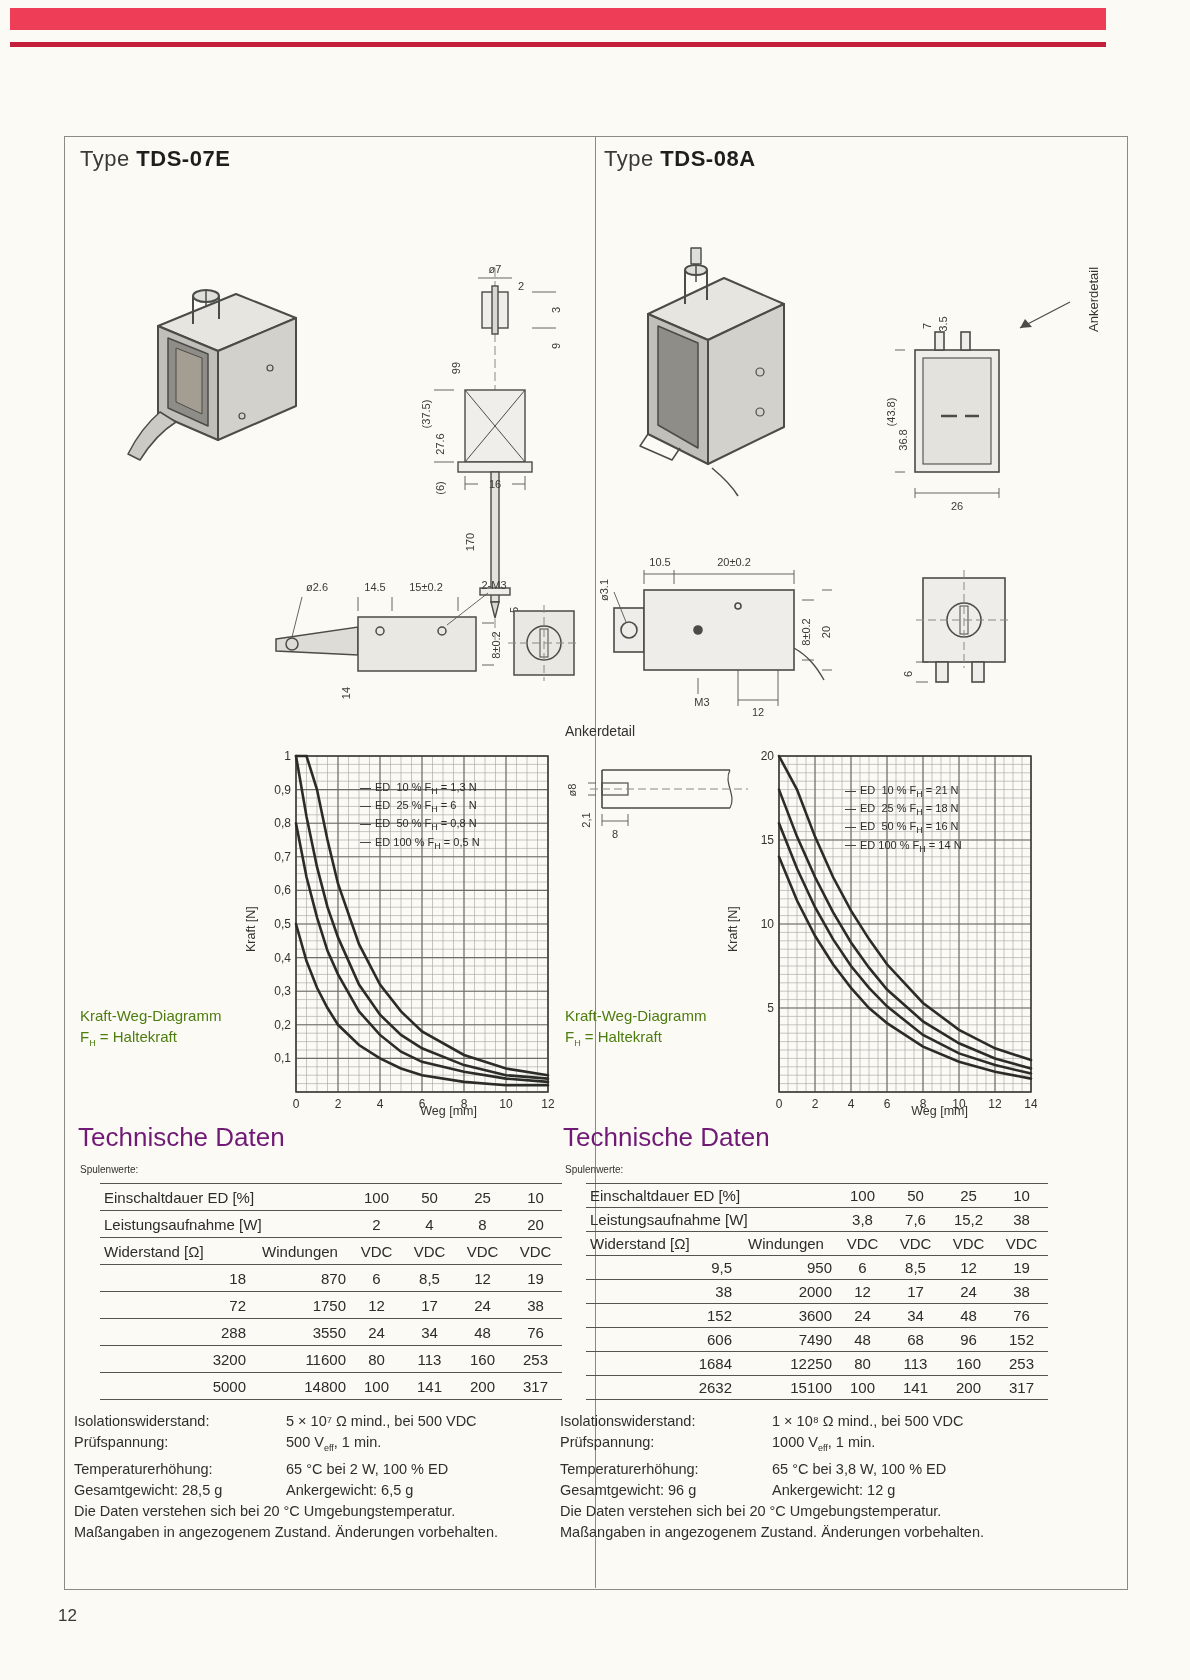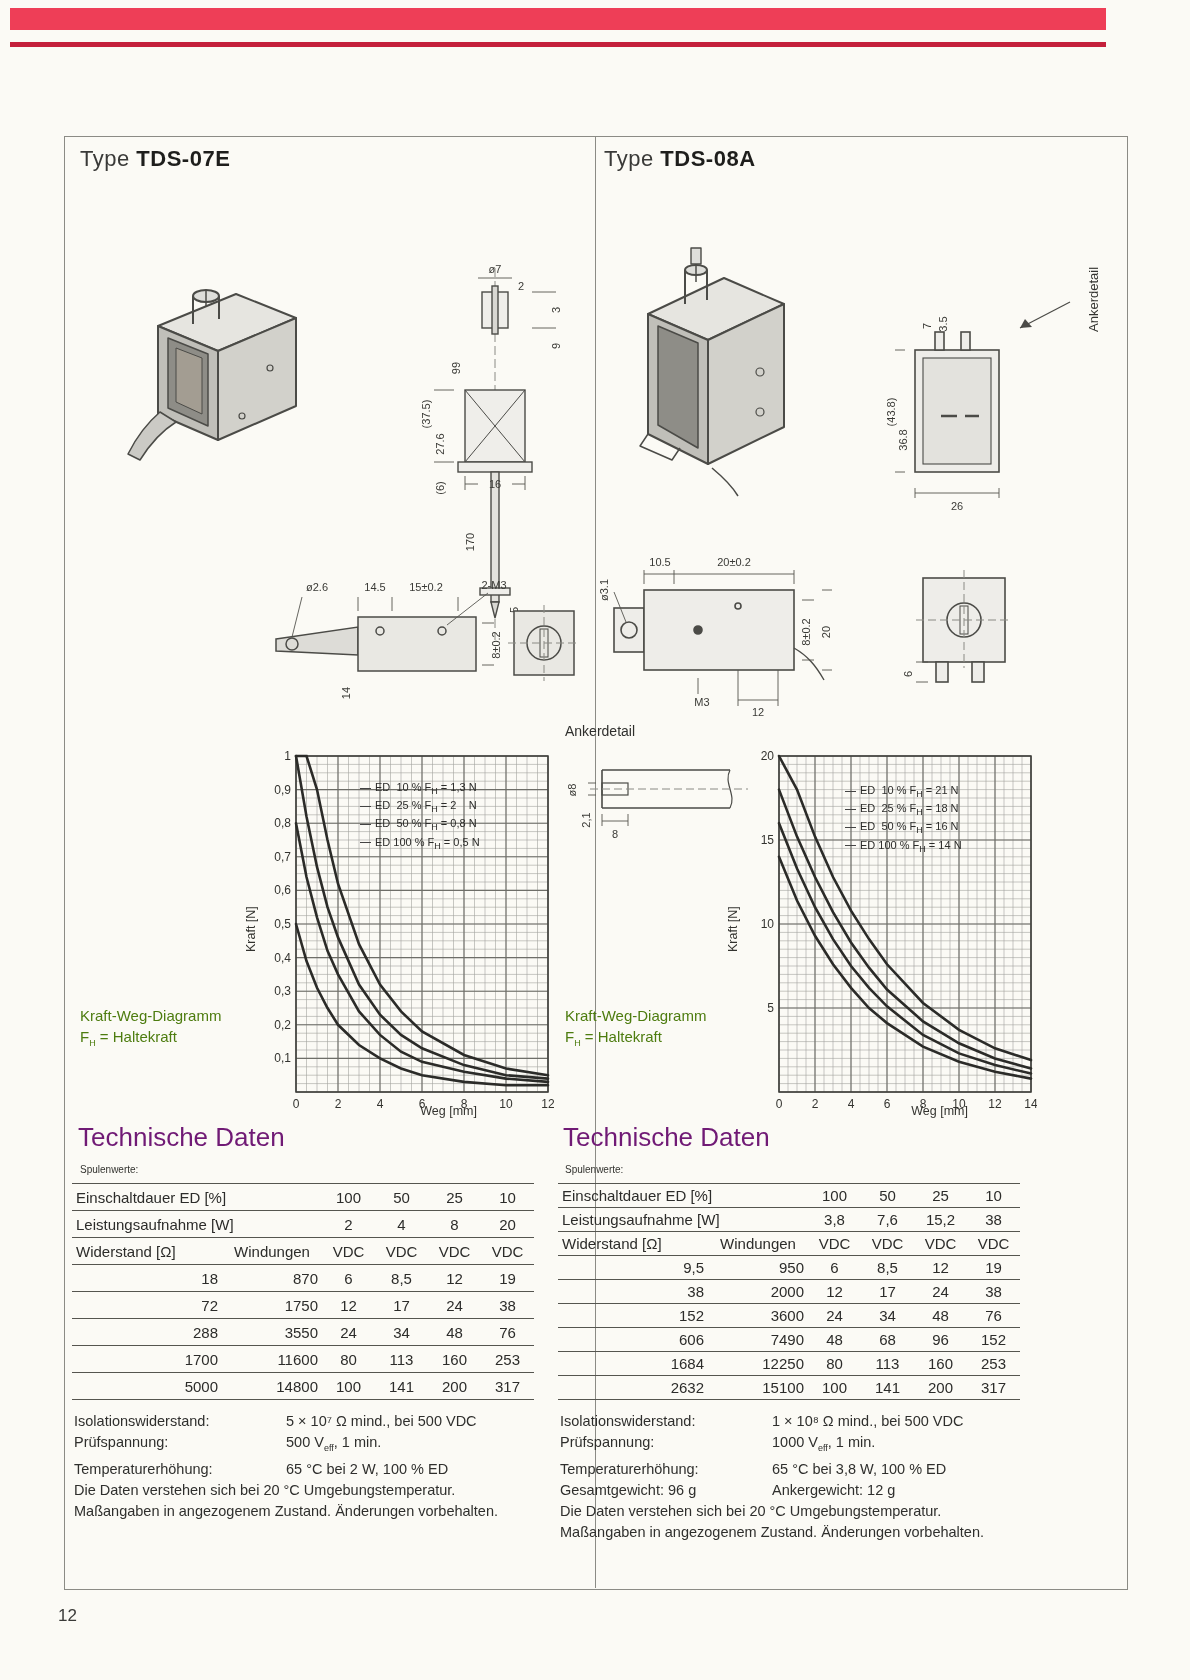--- a/index.html
+++ b/index.html
@@ -248,7 +248,7 @@
     </svg>
   <div class="legend" style="left:360px;top:780px;">
     <div class="lrow"><span class="ltick"></span><span>ED  10 % F</span><sub>H</sub><span> = 1,3 N</span></div>
-    <div class="lrow"><span class="ltick"></span><span>ED  25 % F</span><sub>H</sub><span> = 2    N</span></div>
+    <div class="lrow"><span class="ltick"></span><span>ED  25 % F</span><sub>H</sub><span> = 6    N</span></div>
     <div class="lrow"><span class="ltick"></span><span>ED  50 % F</span><sub>H</sub><span> = 0,8 N</span></div>
     <div class="lrow"><span class="ltick"></span><span>ED 100 % F</span><sub>H</sub><span> = 0,5 N</span></div>
   </div>

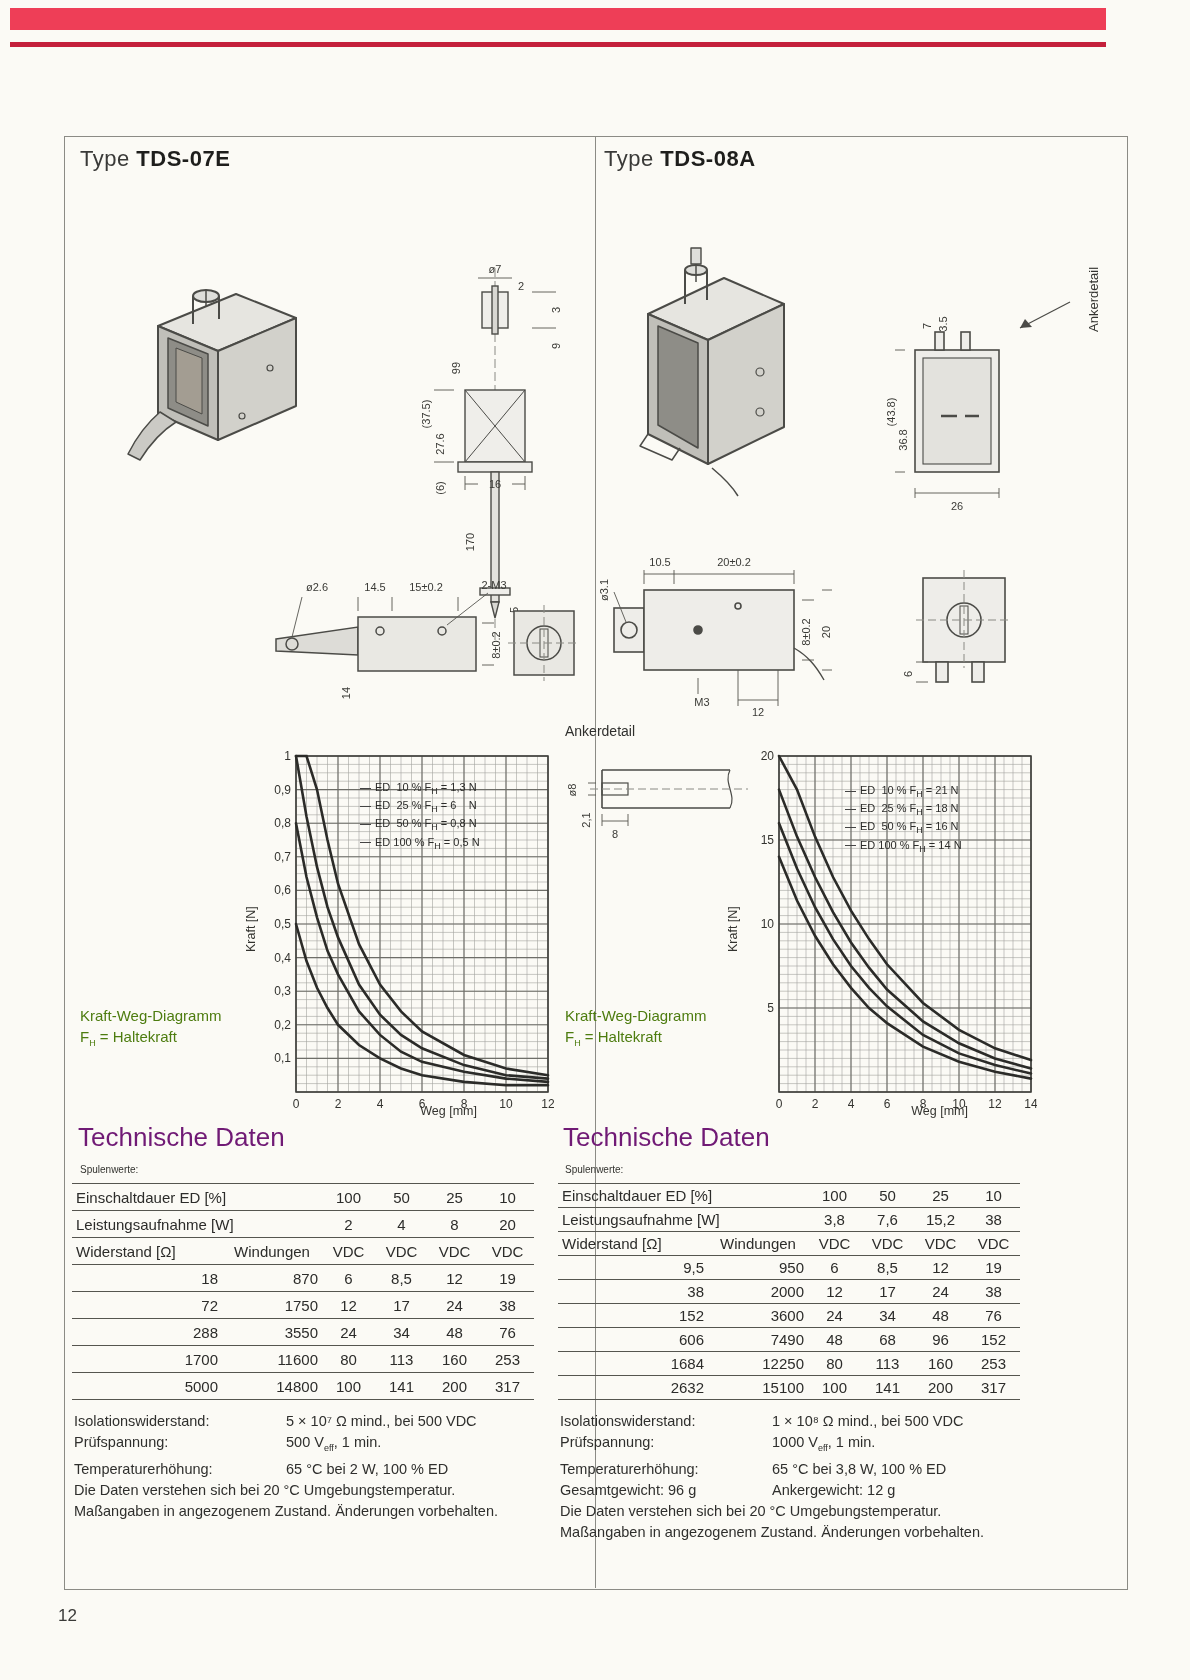--- a/index.html
+++ b/index.html
@@ -21,7 +21,7 @@
   .lrow{white-space:pre;}
   .ltick{display:inline-block;width:11px;border-top:1.2px solid #444;margin-right:4px;vertical-align:middle;}
   sub{font-size:9px;}
-  .tbl{position:absolute;border-collapse:collapse;font-size:15px;color:#2c2c2a;border-bottom:1.5px solid #55554f;}
+  .tbl{position:absolute;border-collapse:collapse;font-size:15px;color:#2c2c2a;border-bottom:1.5px solid #55554f;margin-left:28px;}
   .tbl td{border-top:1px solid #55554f;padding:0 4px;}
   .t7 td{height:26px;}
   .t8 td{height:23px;}

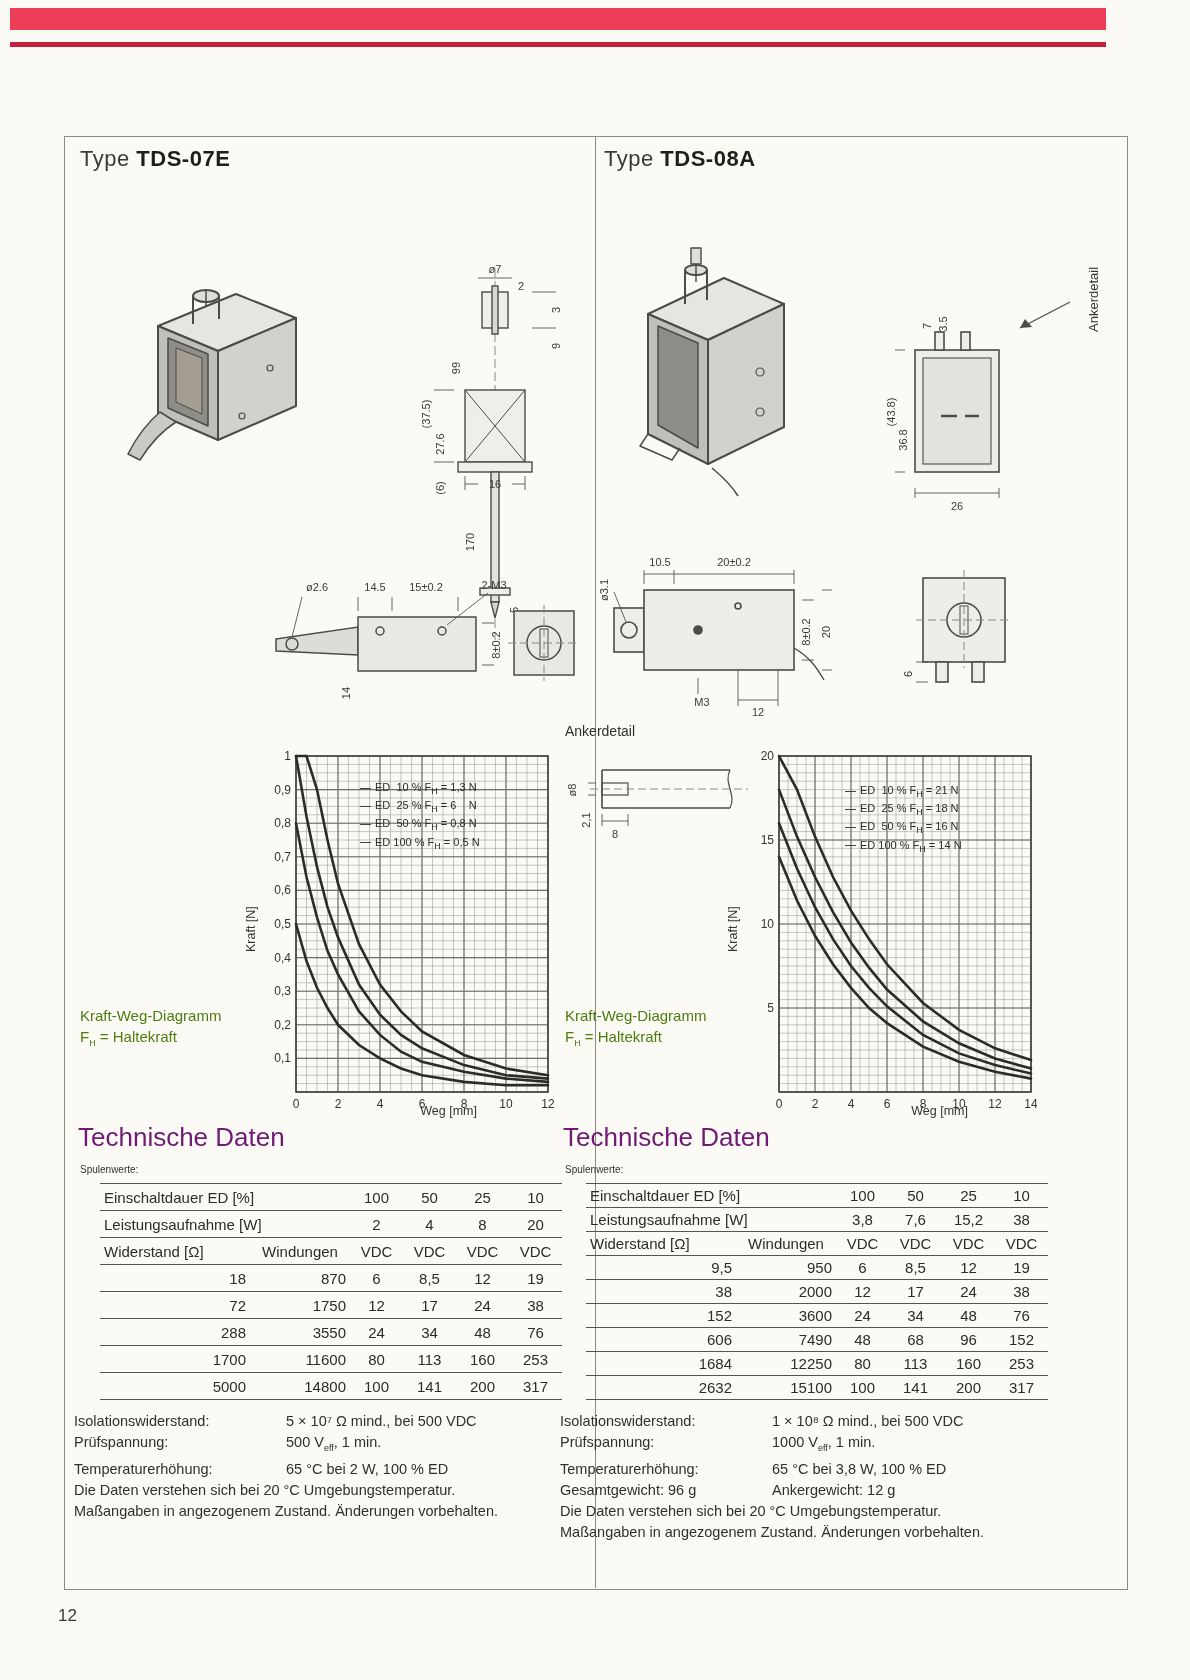--- a/index.html
+++ b/index.html
@@ -319,7 +319,7 @@
           <td class="num">76</td>
         </tr>
       <tr>
-          <td class="c1">1700</td>
+          <td class="c1">3200</td>
           <td class="c2">11600</td>
           <td class="num">80</td>
           <td class="num">113</td>

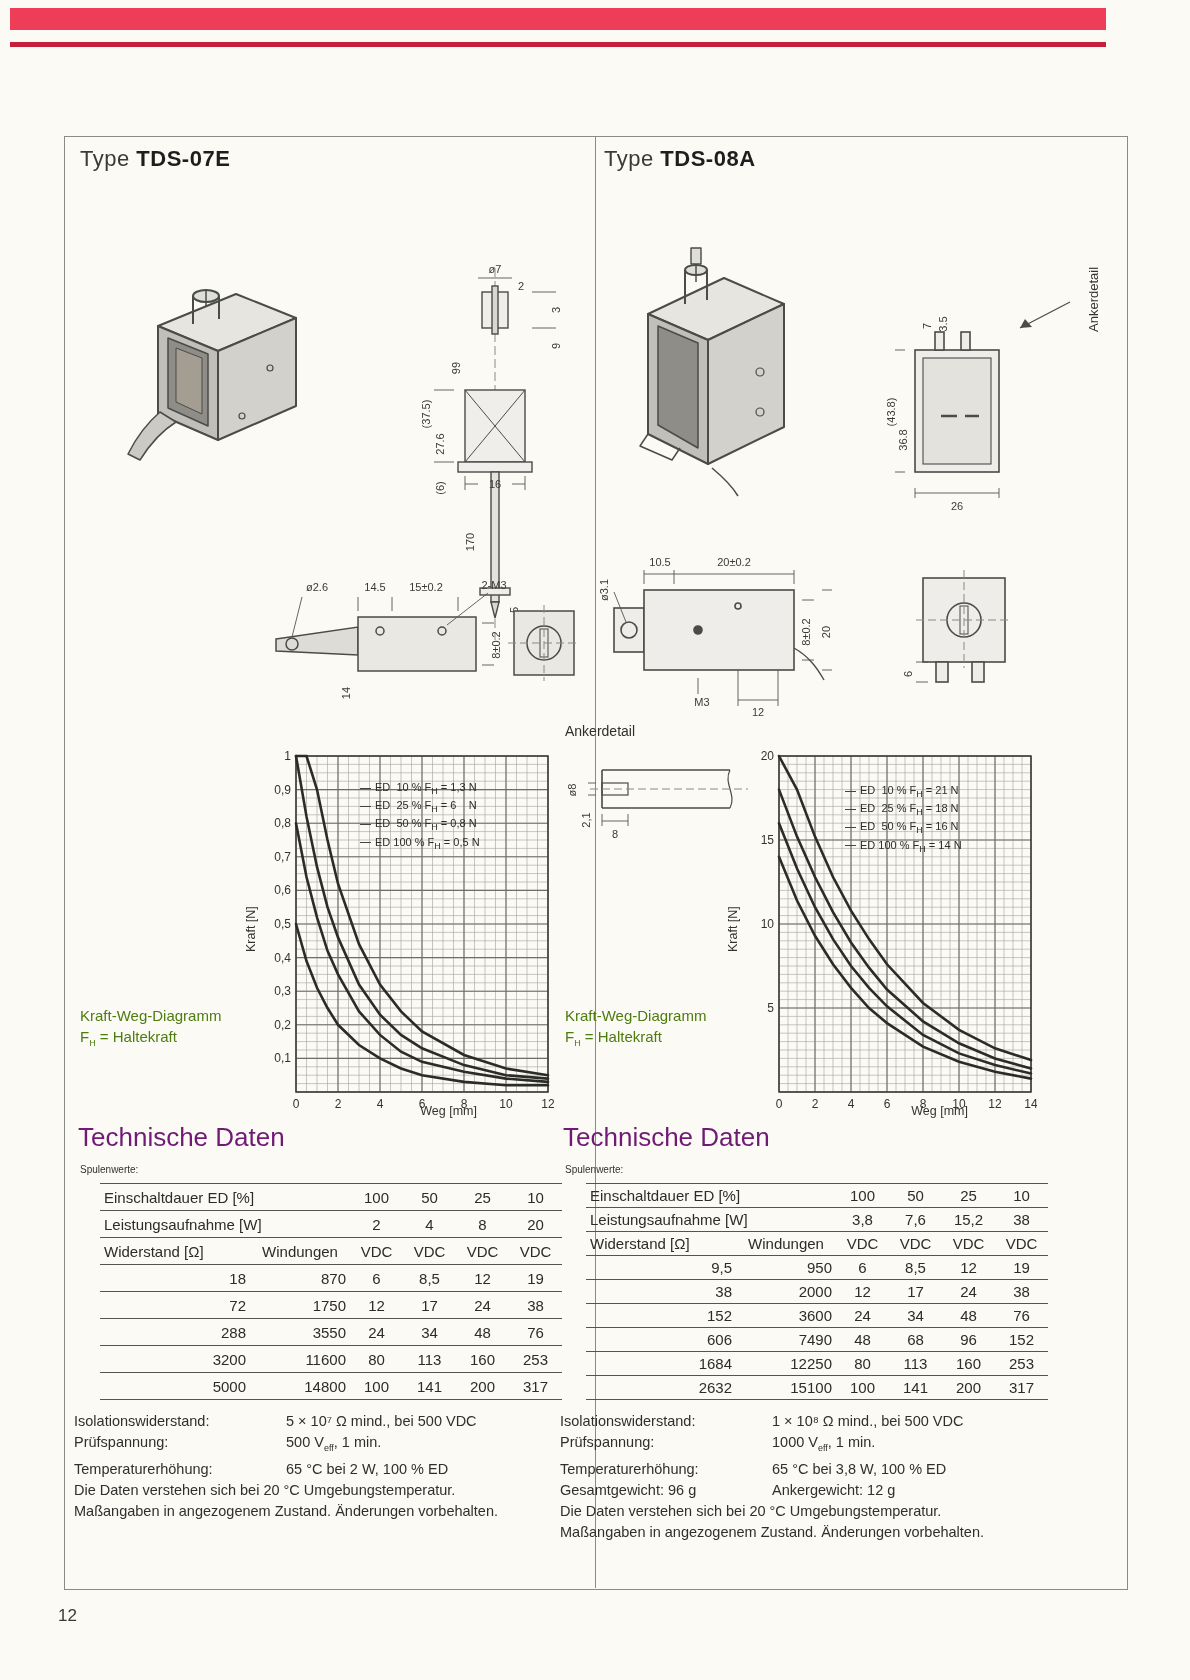--- a/index.html
+++ b/index.html
@@ -341,6 +341,7 @@
     <div class="frow"><span class="fl">Isolationswiderstand:</span><span class="fv">5 × 10⁷ Ω mind., bei 500 VDC</span></div>
     <div class="frow"><span class="fl">Prüfspannung:</span><span class="fv"><span>500 V</span><sub>eff</sub><span>, 1 min.</span></span></div>
     <div class="frow"><span class="fl">Temperaturerhöhung:</span><span class="fv">65 °C bei 2 W, 100 % ED</span></div>
+    <div class="frow"><span class="fl">Gesamtgewicht: 28,5 g</span><span class="fv">Ankergewicht: 6,5 g</span></div>
     <div class="fnote">Die Daten verstehen sich bei 20 °C Umgebungstemperatur.</div>
     <div class="fnote">Maßangaben in angezogenem Zustand. Änderungen vorbehalten.</div>
   </div>

